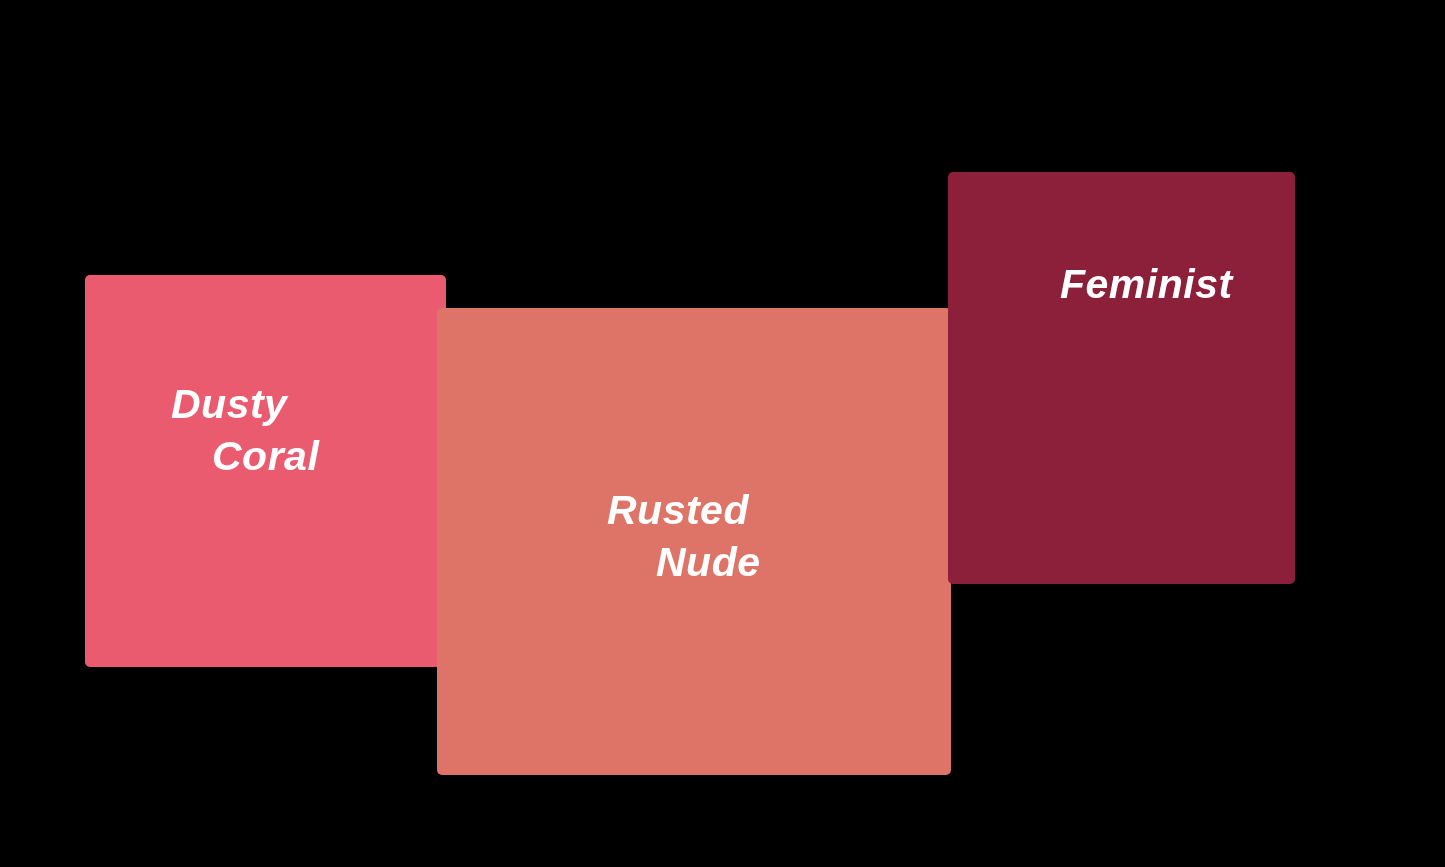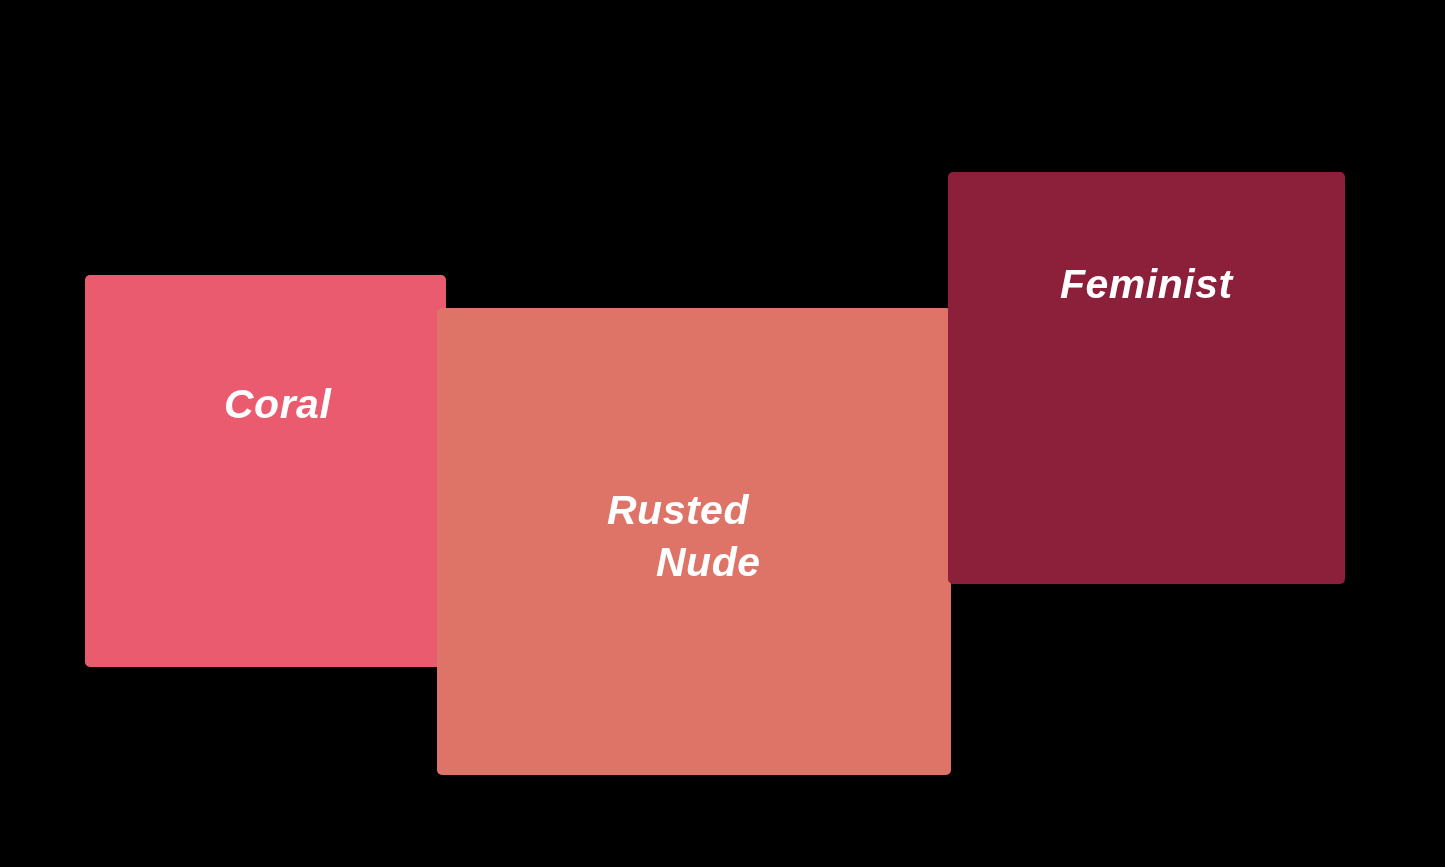--- a/index.html
+++ b/index.html
@@ -31,7 +31,7 @@
   }
   .swatch-feminist {
     left: 948px; top: 172px;
-    width: 397px; height: 412px;
+    width: 347px; height: 412px;
     z-index: 3;
   }
   .swatch-label {

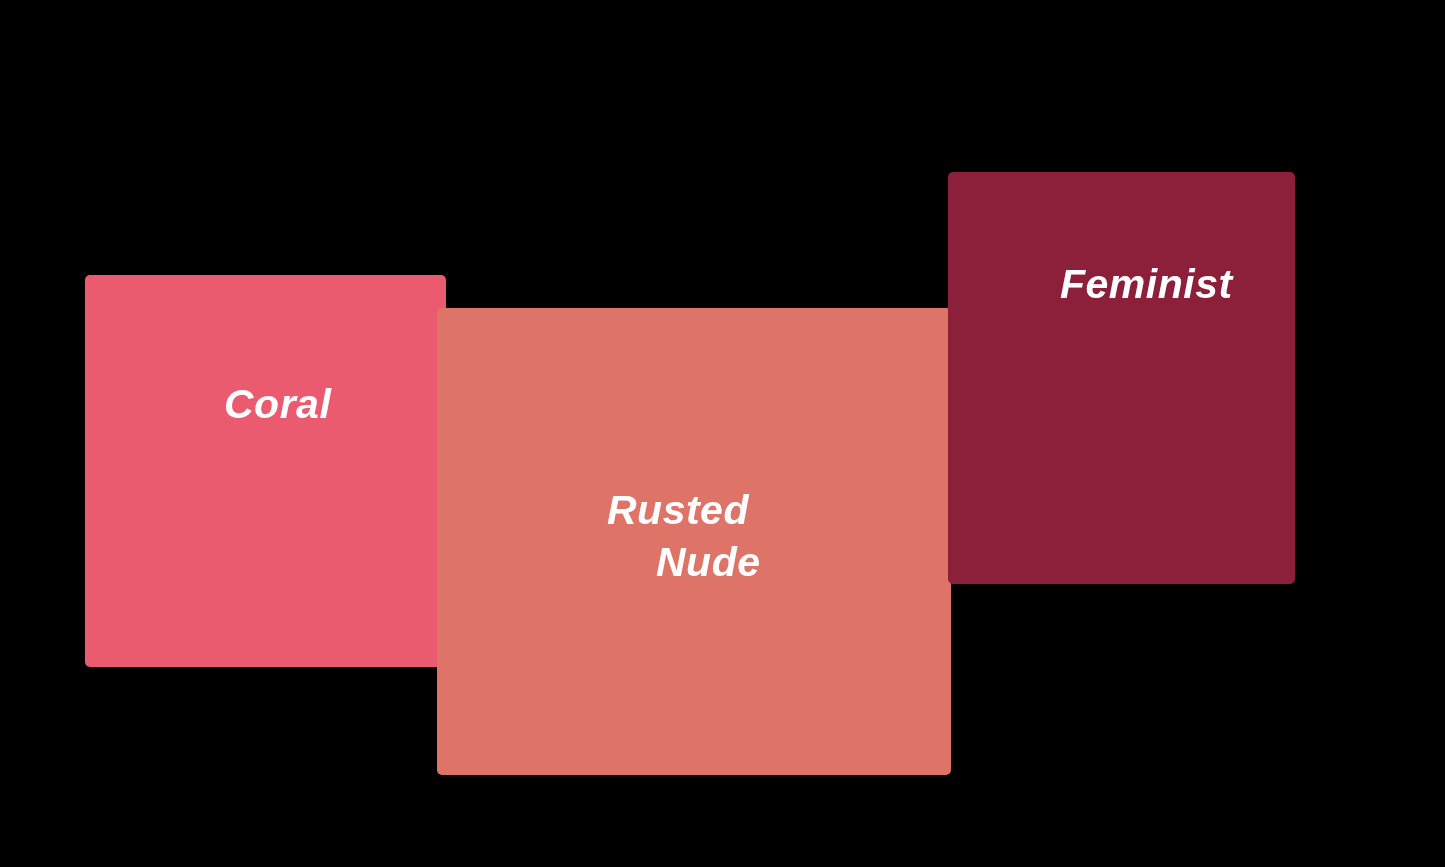--- a/index.html
+++ b/index.html
@@ -58,6 +58,7 @@
 
   <div class="swatch swatch-dusty-coral" style="background-color: rgb(235, 91, 112);">
     <div class="swatch-label">
+      <span class="line line-1">Dusty</span>
       <span class="line line-2">Coral</span>
     </div>
   </div>

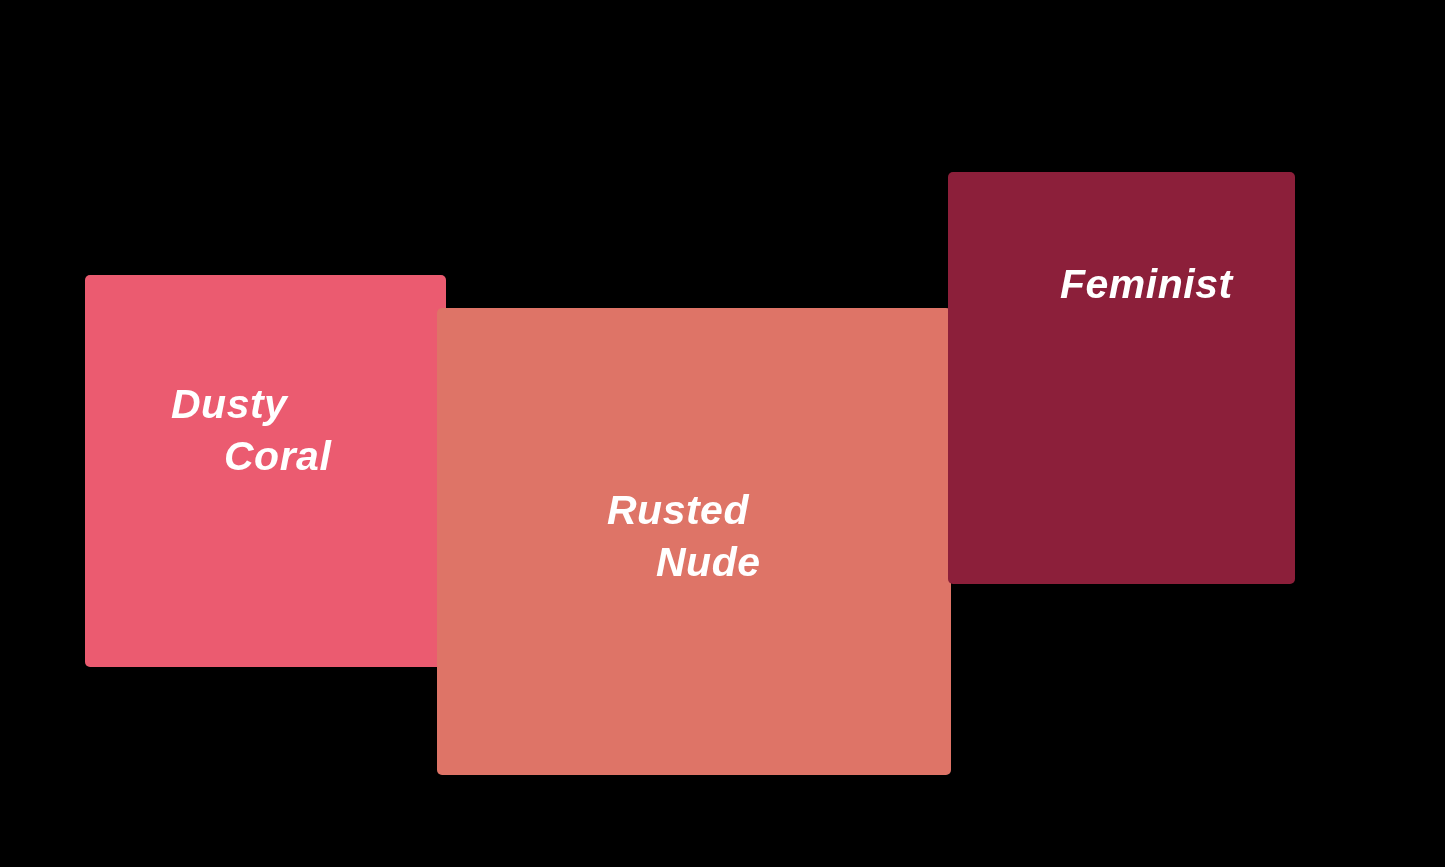--- a/index.html
+++ b/index.html
@@ -46,7 +46,7 @@
   }
   .swatch-label .line { display: block; }
   .swatch-dusty-coral .swatch-label { left: 86px; top: 103px; }
-  .swatch-dusty-coral .line-2 { margin-left: 53px; }
+  .swatch-dusty-coral .line-2 { margin-left: 41px; }
   .swatch-rusted-nude .swatch-label { left: 170px; top: 176px; }
   .swatch-rusted-nude .line-2 { margin-left: 49px; }
   .swatch-feminist .swatch-label { left: 112px; top: 86px; }

